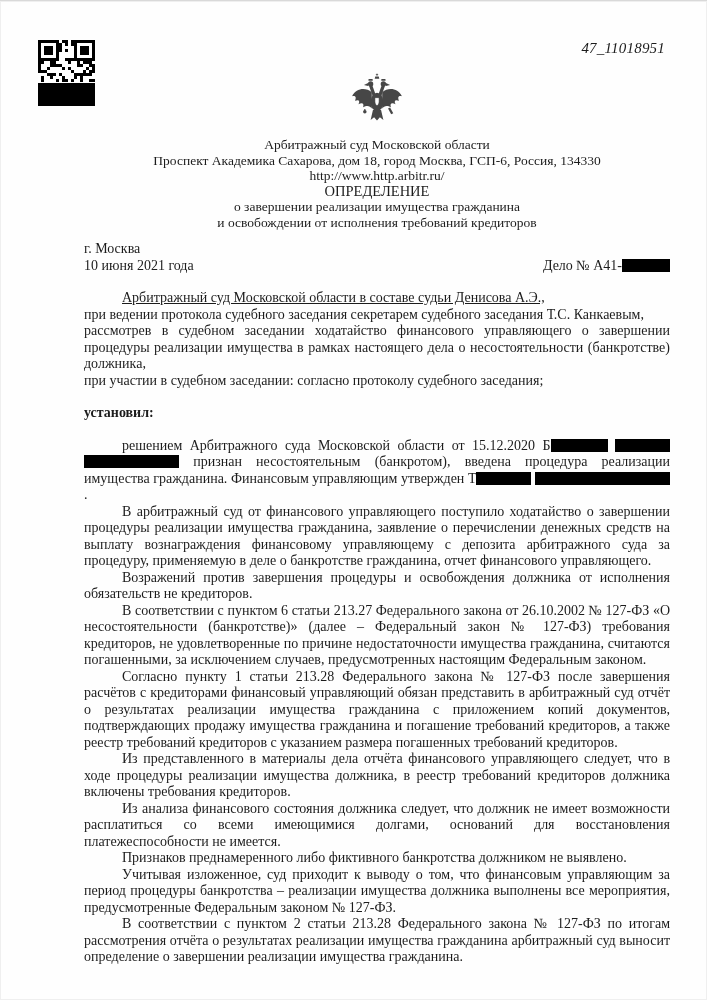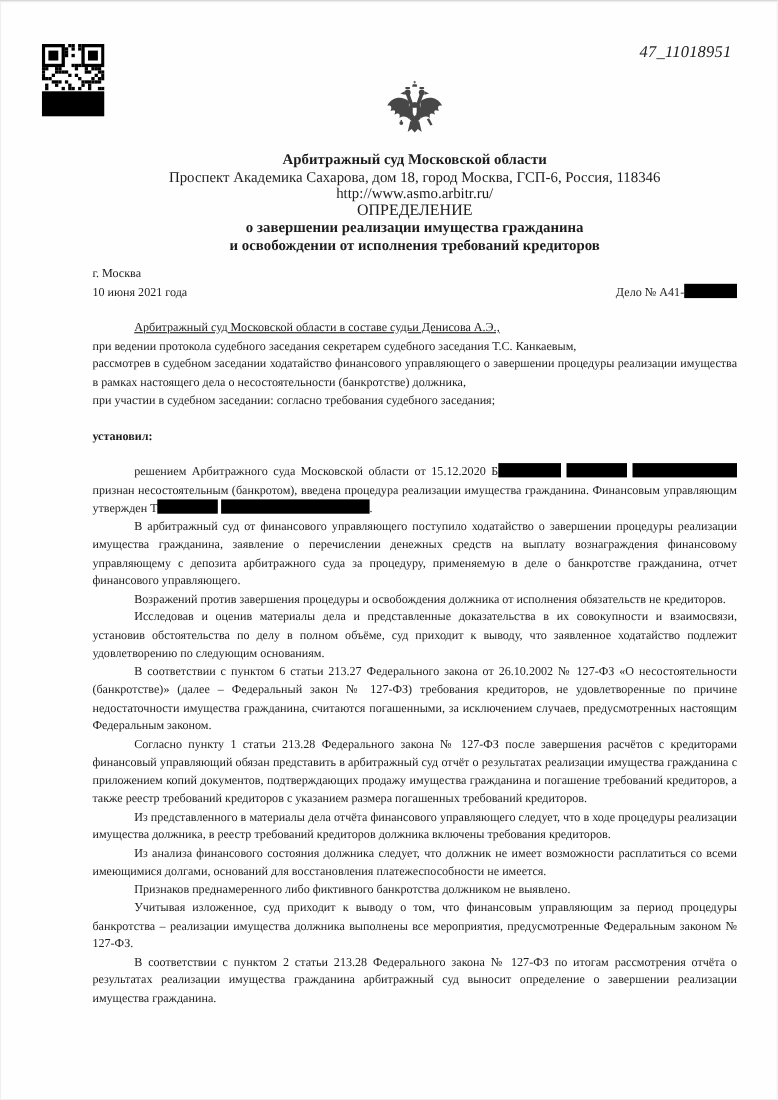--- a/index.html
+++ b/index.html
@@ -16,7 +16,7 @@
   .emblem svg{display:inline-block;}
   .header-block{position:absolute;top:137px;left:84px;width:586px;text-align:center;
     font-size:13.5px;line-height:15.6px;}
-  .header-block .bold{font-weight:bold;text-align:center;}
+  .header-block .bold{font-weight:normal;text-align:center;}
   .header-block .title{font-size:14.5px;font-weight:normal;}
   .flow{position:absolute;top:241px;left:84px;width:586px;font-size:11px;line-height:16.5px;}
   .meta{margin:0 0 16px 0;}

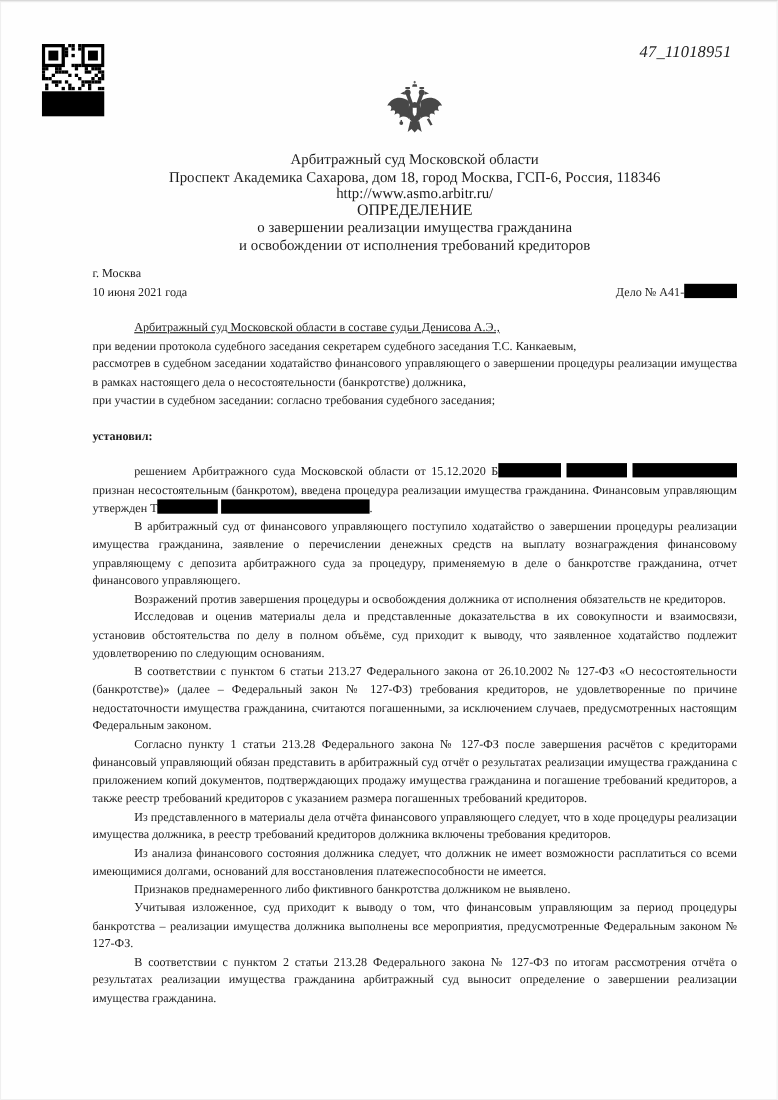--- a/index.html
+++ b/index.html
@@ -148,7 +148,7 @@
 
 <div class="header-block">
   <div class="bold">Арбитражный суд Московской области</div>
-  <div>Проспект Академика Сахарова, дом 18, город Москва, ГСП-6, Россия, 118346</div>
+  <div>Проспект Академика Сахарова, дом 18, город Москва, ГСП-6, Россия, 134330</div>
   <div>http://www.asmo.arbitr.ru/</div>
   <div class="title">ОПРЕДЕЛЕНИЕ</div>
   <div class="bold">о завершении реализации имущества гражданина</div>

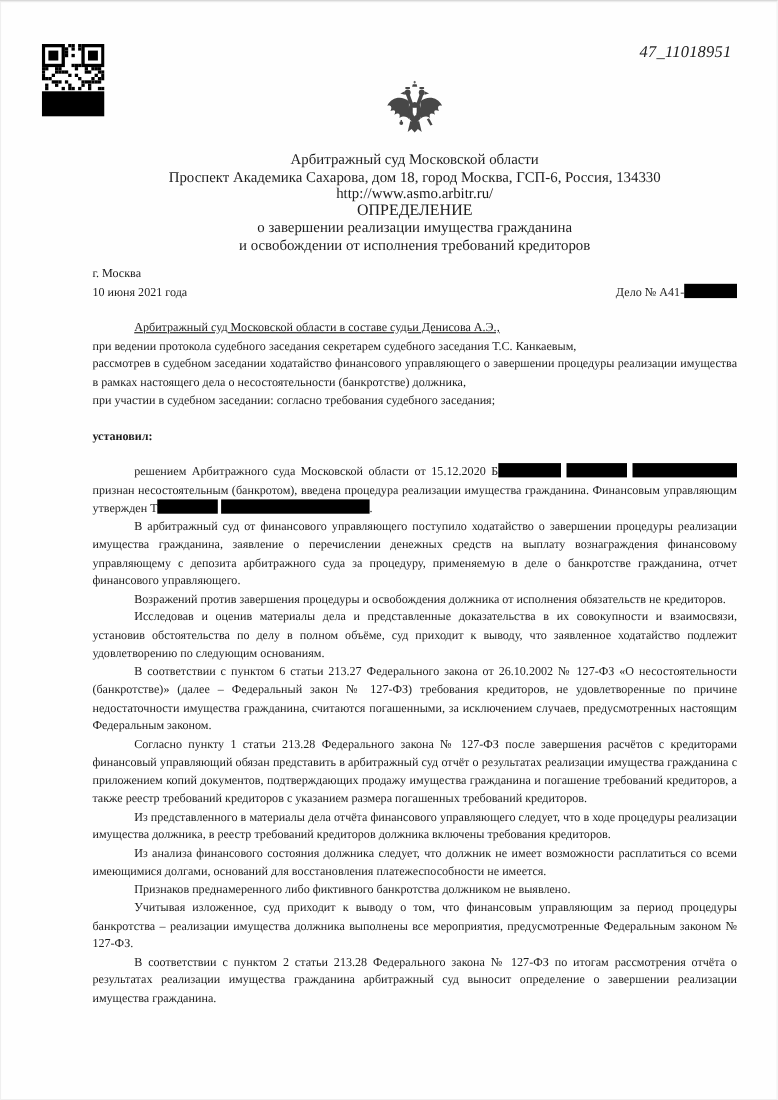--- a/index.html
+++ b/index.html
@@ -149,7 +149,7 @@
 <div class="header-block">
   <div class="bold">Арбитражный суд Московской области</div>
   <div>Проспект Академика Сахарова, дом 18, город Москва, ГСП-6, Россия, 134330</div>
-  <div>http://www.asmo.arbitr.ru/</div>
+  <div>http://www.http.arbitr.ru/</div>
   <div class="title">ОПРЕДЕЛЕНИЕ</div>
   <div class="bold">о завершении реализации имущества гражданина</div>
   <div class="bold">и освобождении от исполнения требований кредиторов</div>

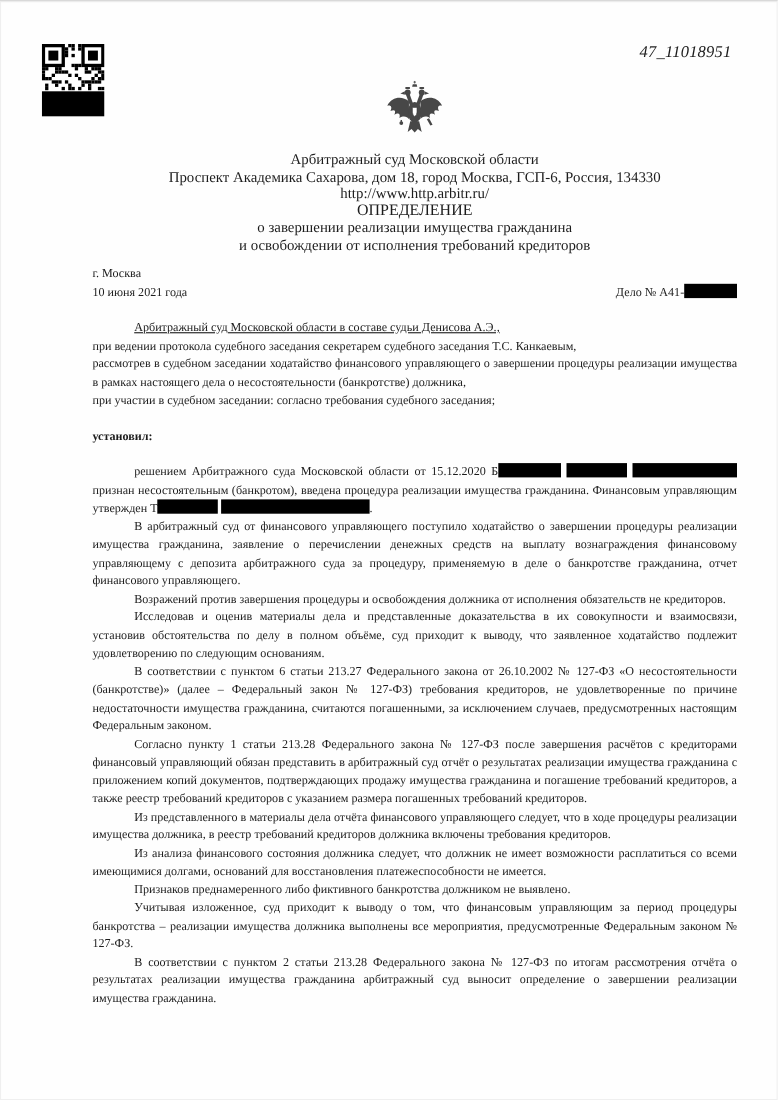--- a/index.html
+++ b/index.html
@@ -18,7 +18,7 @@
     font-size:13.5px;line-height:15.6px;}
   .header-block .bold{font-weight:normal;text-align:center;}
   .header-block .title{font-size:14.5px;font-weight:normal;}
-  .flow{position:absolute;top:241px;left:84px;width:586px;font-size:11px;line-height:16.5px;}
+  .flow{position:absolute;top:241px;left:84px;width:586px;font-size:14px;line-height:16.5px;}
   .meta{margin:0 0 16px 0;}
   .meta-row{display:flex;justify-content:space-between;align-items:center;}
   .flow p{margin:0;text-align:justify;}

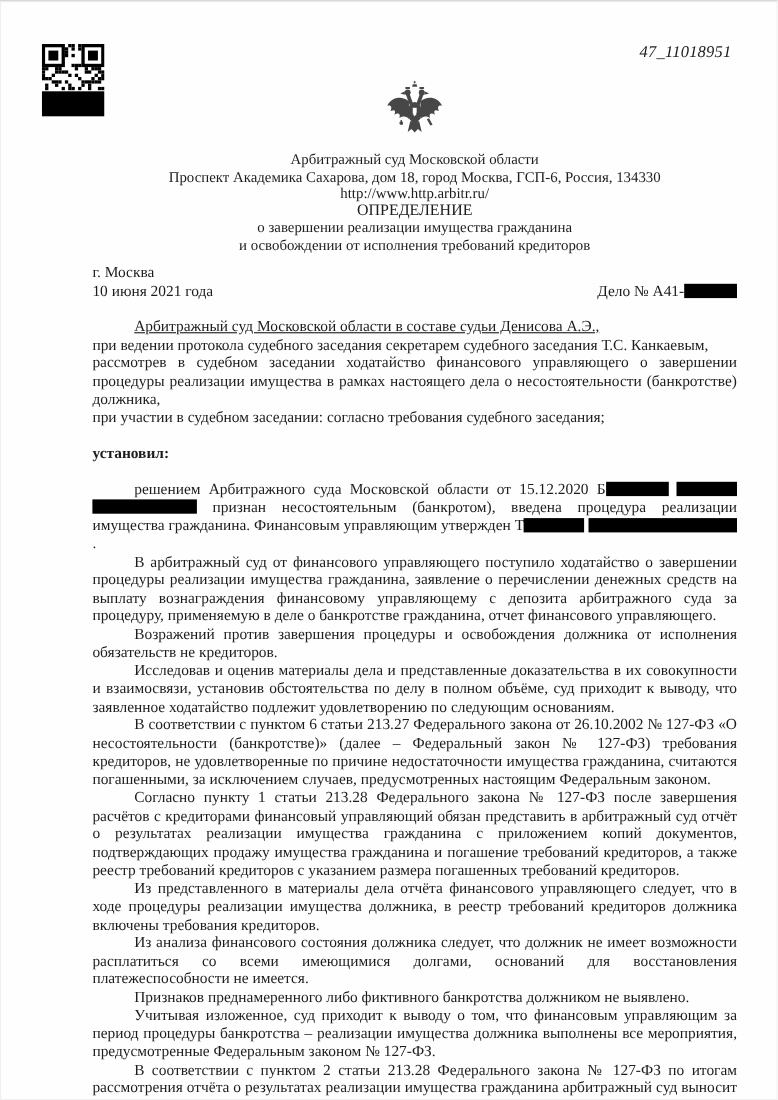--- a/index.html
+++ b/index.html
@@ -168,7 +168,7 @@
   <p class="preamble-first">Арбитражный суд Московской области в составе судьи Денисова А.Э.,</p>
   <p>при ведении протокола судебного заседания секретарем судебного заседания Т.С. Канкаевым,</p>
   <p>рассмотрев в судебном заседании ходатайство финансового управляющего о завершении процедуры реализации имущества в рамках настоящего дела о несостоятельности (банкротстве) должника,</p>
-  <p>при участии в судебном заседании: согласно требования судебного заседания;</p>
+  <p>при участии в судебном заседании: согласно протоколу судебного заседания;</p>
 
   <p class="ustanovil">установил:</p>
 

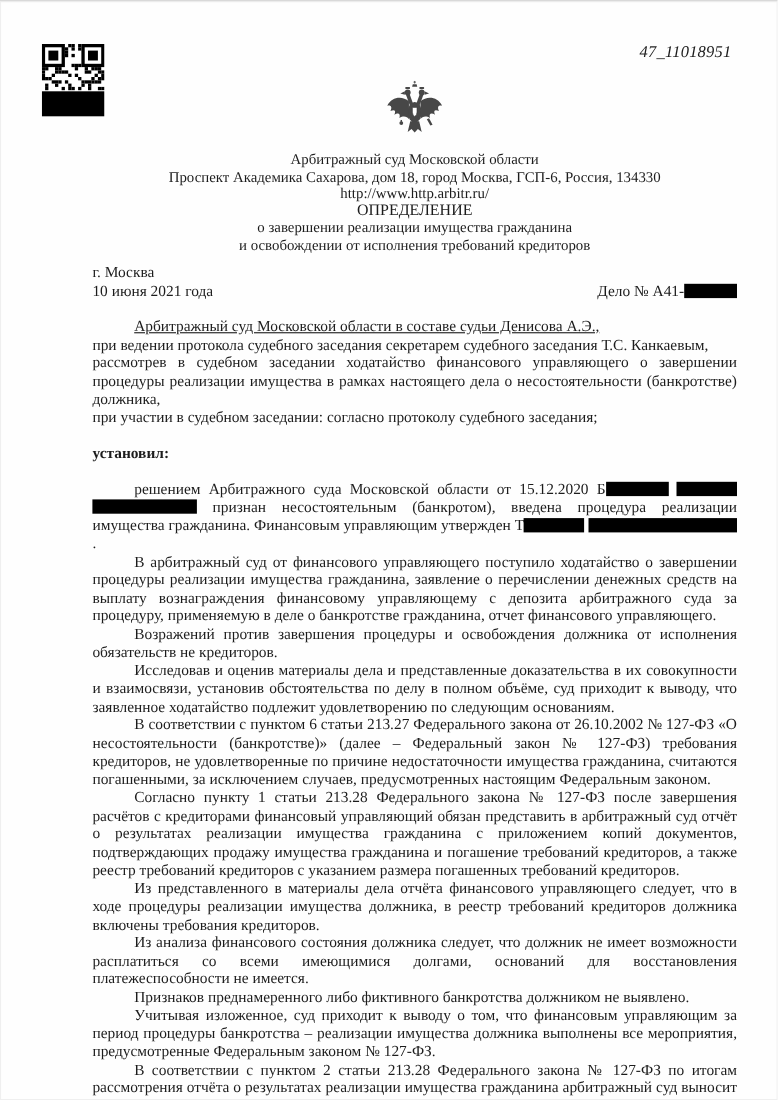--- a/index.html
+++ b/index.html
@@ -176,7 +176,6 @@
 
   <p class="body-p">В арбитражный суд от финансового управляющего поступило ходатайство о завершении процедуры реализации имущества гражданина, заявление о перечислении денежных средств на выплату вознаграждения финансовому управляющему с депозита арбитражного суда за процедуру, применяемую в деле о банкротстве гражданина, отчет финансового управляющего.</p>
   <p class="body-p">Возражений против завершения процедуры и освобождения должника от исполнения обязательств не кредиторов.</p>
-  <p class="body-p">Исследовав и оценив материалы дела и представленные доказательства в их совокупности и взаимосвязи, установив обстоятельства по делу в полном объёме, суд приходит к выводу, что заявленное ходатайство подлежит удовлетворению по следующим основаниям.</p>
   <p class="body-p">В соответствии с пунктом 6 статьи 213.27 Федерального закона от 26.10.2002 № 127-ФЗ «О несостоятельности (банкротстве)» (далее – Федеральный закон № 127-ФЗ) требования кредиторов, не удовлетворенные по причине недостаточности имущества гражданина, считаются погашенными, за исключением случаев, предусмотренных настоящим Федеральным законом.</p>
   <p class="body-p">Согласно пункту 1 статьи 213.28 Федерального закона № 127-ФЗ после завершения расчётов с кредиторами финансовый управляющий обязан представить в арбитражный суд отчёт о результатах реализации имущества гражданина с приложением копий документов, подтверждающих продажу имущества гражданина и погашение требований кредиторов, а также реестр требований кредиторов с указанием размера погашенных требований кредиторов.</p>
   <p class="body-p">Из представленного в материалы дела отчёта финансового управляющего следует, что в ходе процедуры реализации имущества должника, в реестр требований кредиторов должника включены требования кредиторов.</p>

